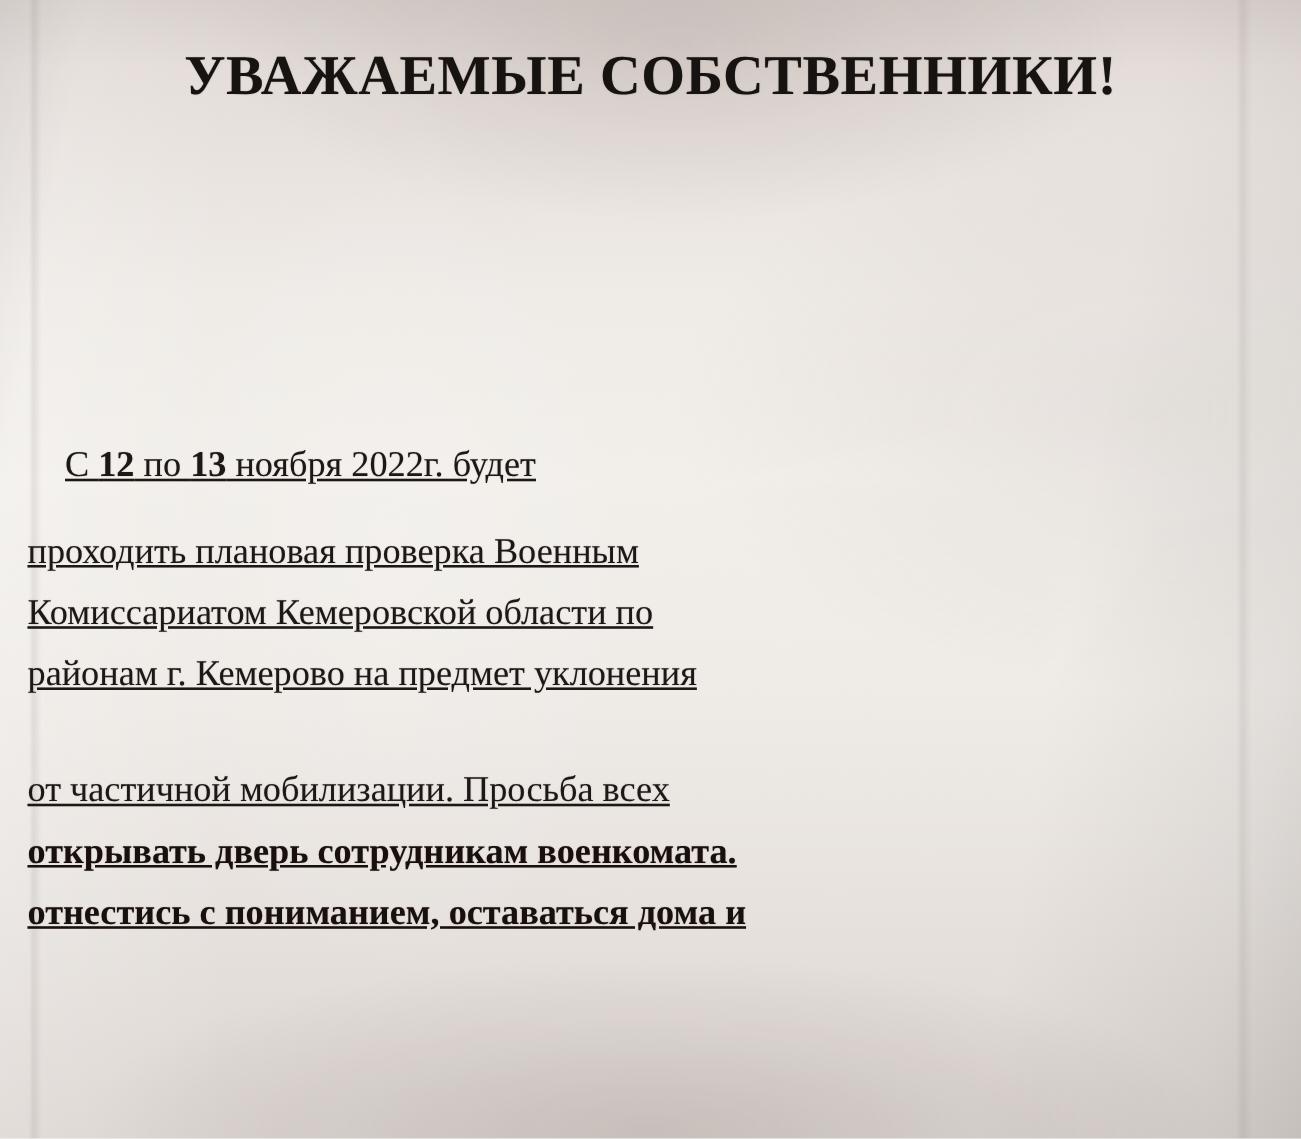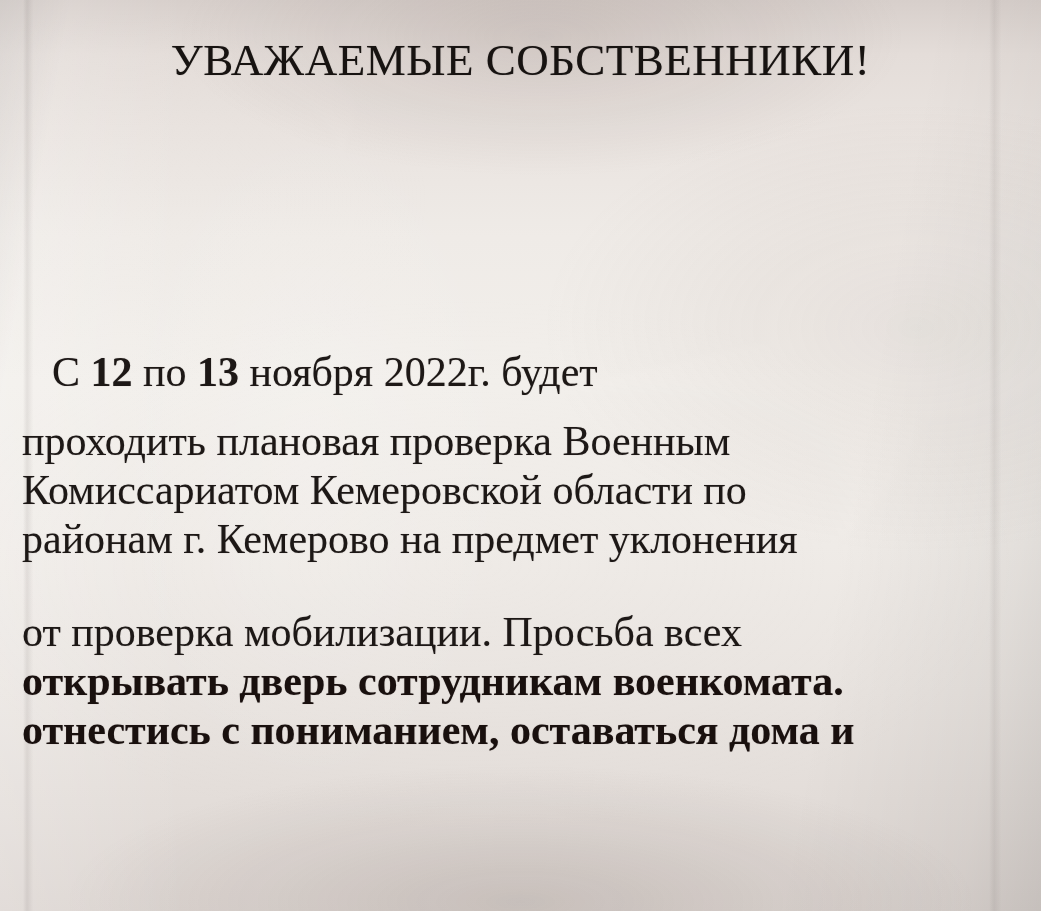--- a/index.html
+++ b/index.html
@@ -79,7 +79,7 @@
     text-align: center;
     font-size: 45px;
     letter-spacing: 0.5px;
-    font-weight: 400;
+    font-weight: 700;
     color: #171311;
     text-shadow: 0 0 1px rgba(30,25,22,0.35);
     white-space: nowrap;

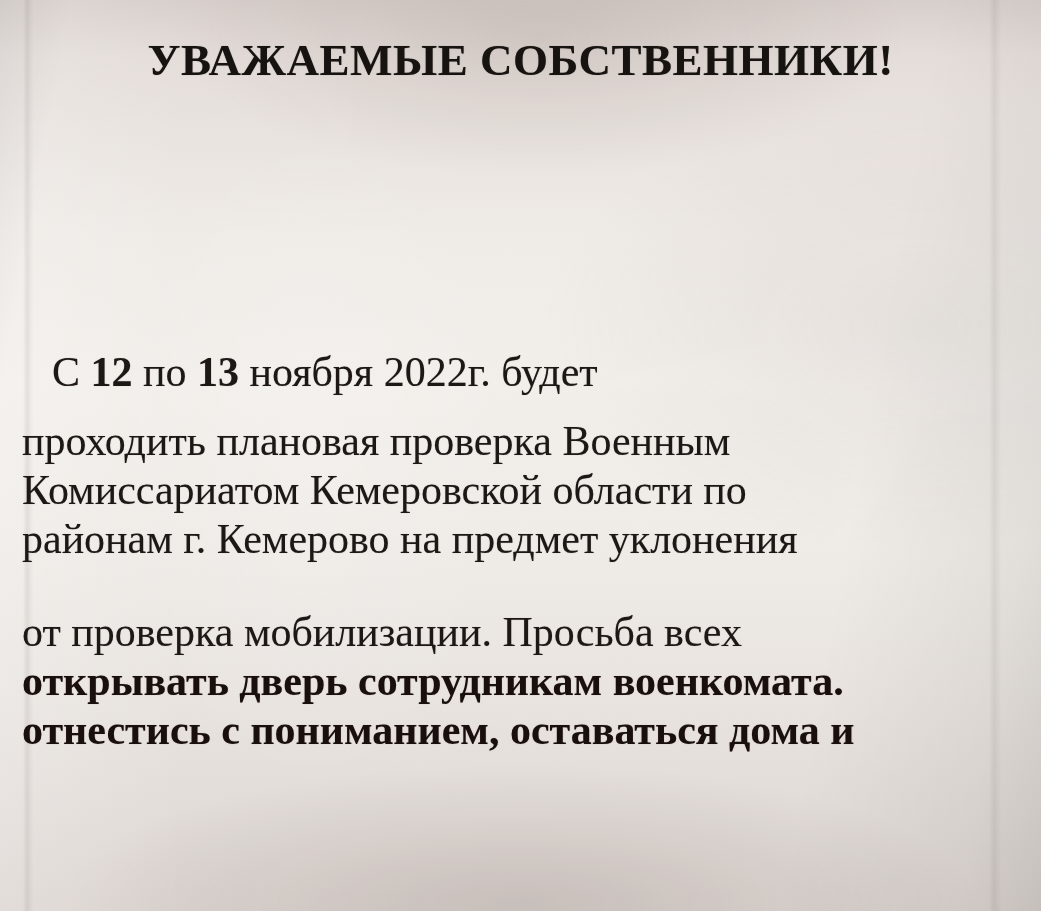--- a/index.html
+++ b/index.html
@@ -92,11 +92,12 @@
     right: 18px;
   }
   .line {
-    font-size: 42px;
+    font-size: 29px;
     line-height: 49px;
     color: #1d1816;
     white-space: nowrap;
     text-shadow: 0 0 1px rgba(35,28,25,0.30);
+    text-decoration: underline;
   }
   .line.first {
     text-indent: 30px;

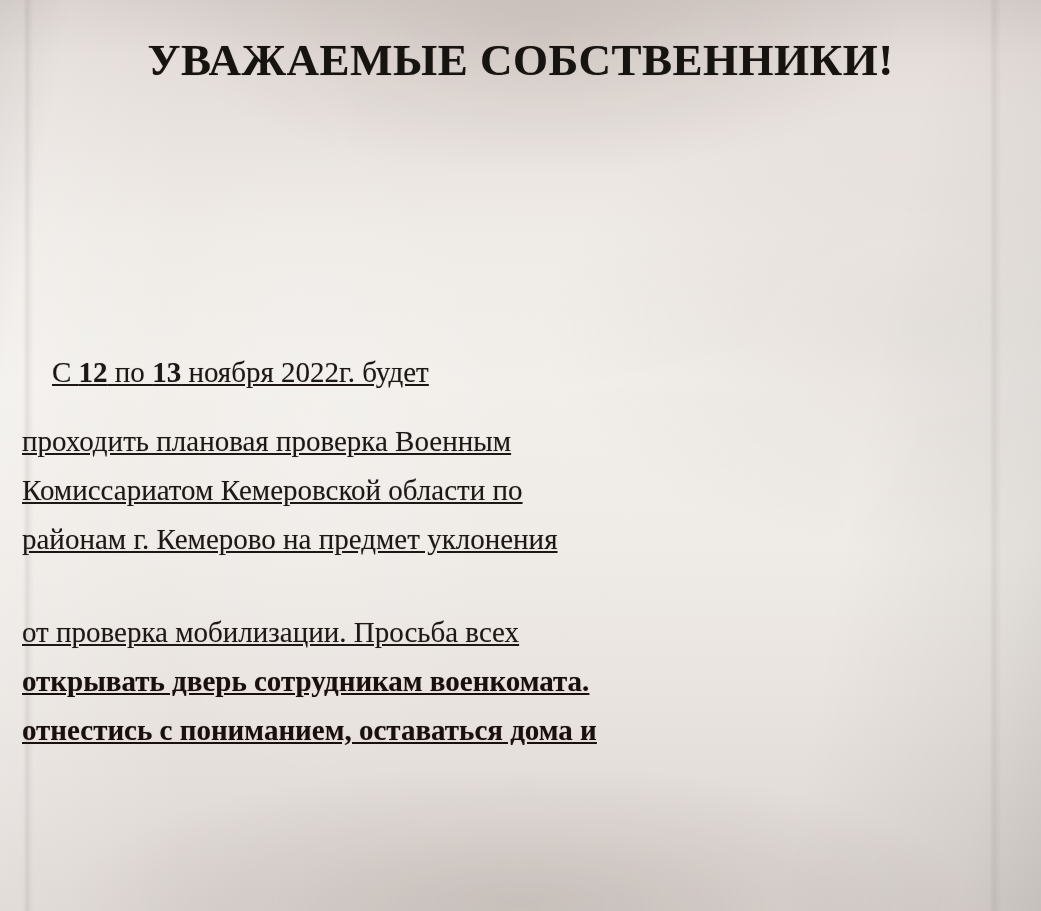--- a/index.html
+++ b/index.html
@@ -131,7 +131,7 @@
       <div class="line"><span>проходить плановая проверка Военным</span></div>
       <div class="line"><span>Комиссариатом Кемеровской области по</span></div>
       <div class="line"><span>районам г. Кемерово на предмет уклонения</span></div>
-      <div class="line"><span>от проверка мобилизации. Просьба всех</span></div>
+      <div class="line"><span>от частичной мобилизации. Просьба всех</span></div>
       <div class="line"><span>открывать дверь сотрудникам военкомата.</span></div>
       <div class="line"><span>отнестись с пониманием,  оставаться дома и</span></div>
     </div>

